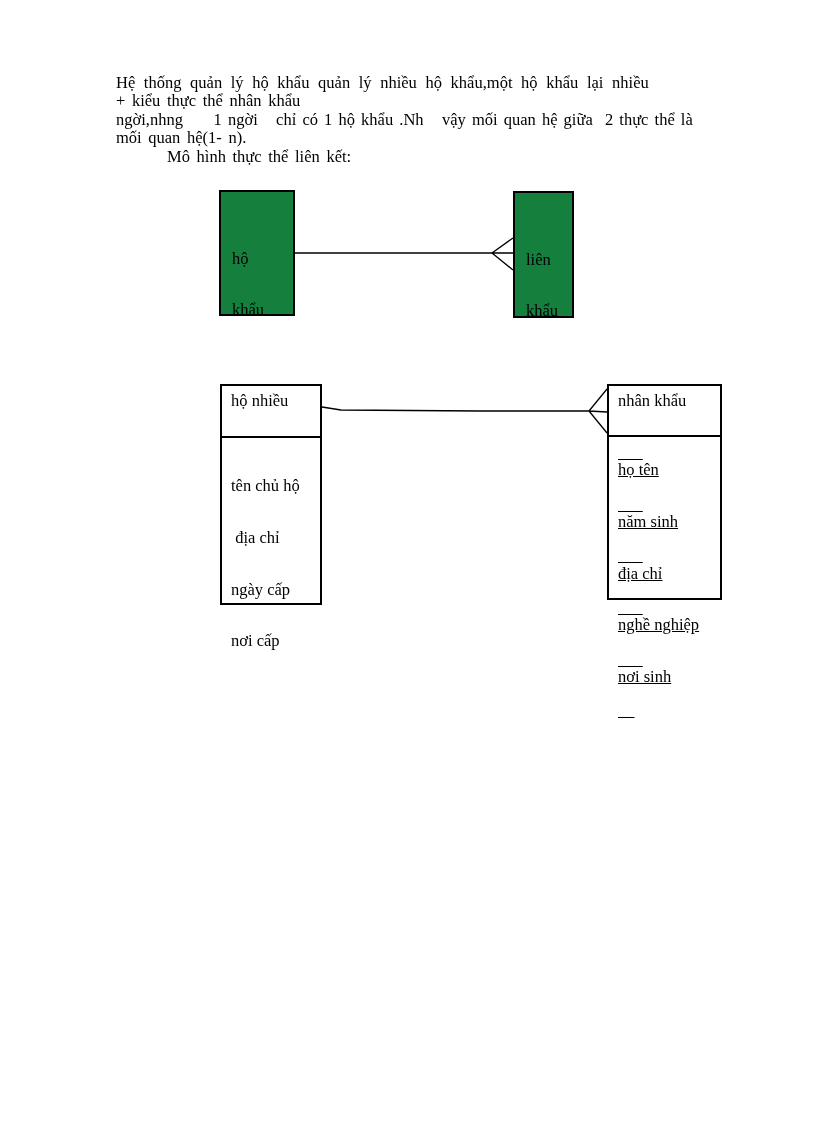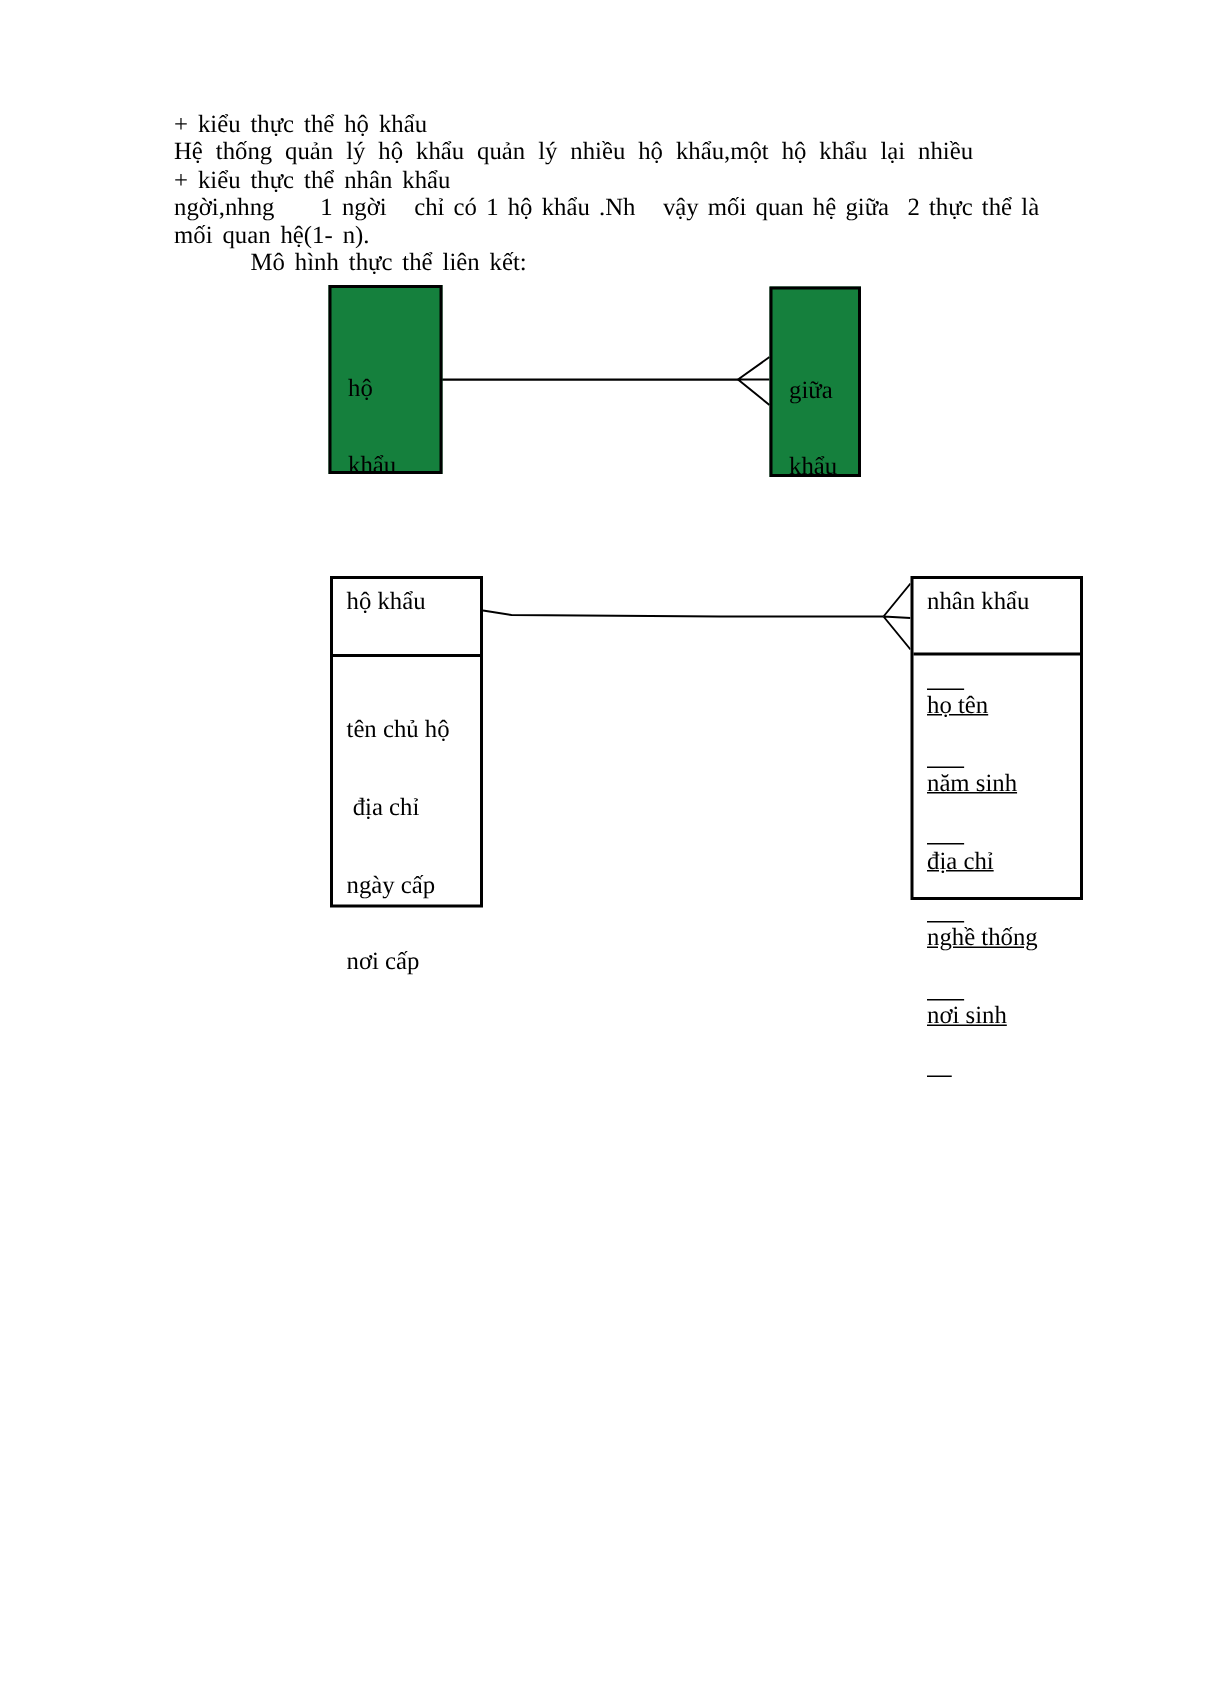--- a/index.html
+++ b/index.html
@@ -101,7 +101,6 @@
 <div class="page">
 
   <div class="para">
-    <div class="line">+ kiểu thực thể hộ khẩu</div>
     <div class="line ws-wide">Hệ thống quản lý hộ khẩu quản lý nhiều hộ khẩu,một hộ khẩu lại nhiều</div>
     <div class="line">+ kiểu thực thể nhân khẩu</div>
     <div class="line ws-med">ngời,nhng     1 ngời   chỉ có 1 hộ khẩu .Nh   vậy mối quan hệ giữa  2 thực thể là</div>

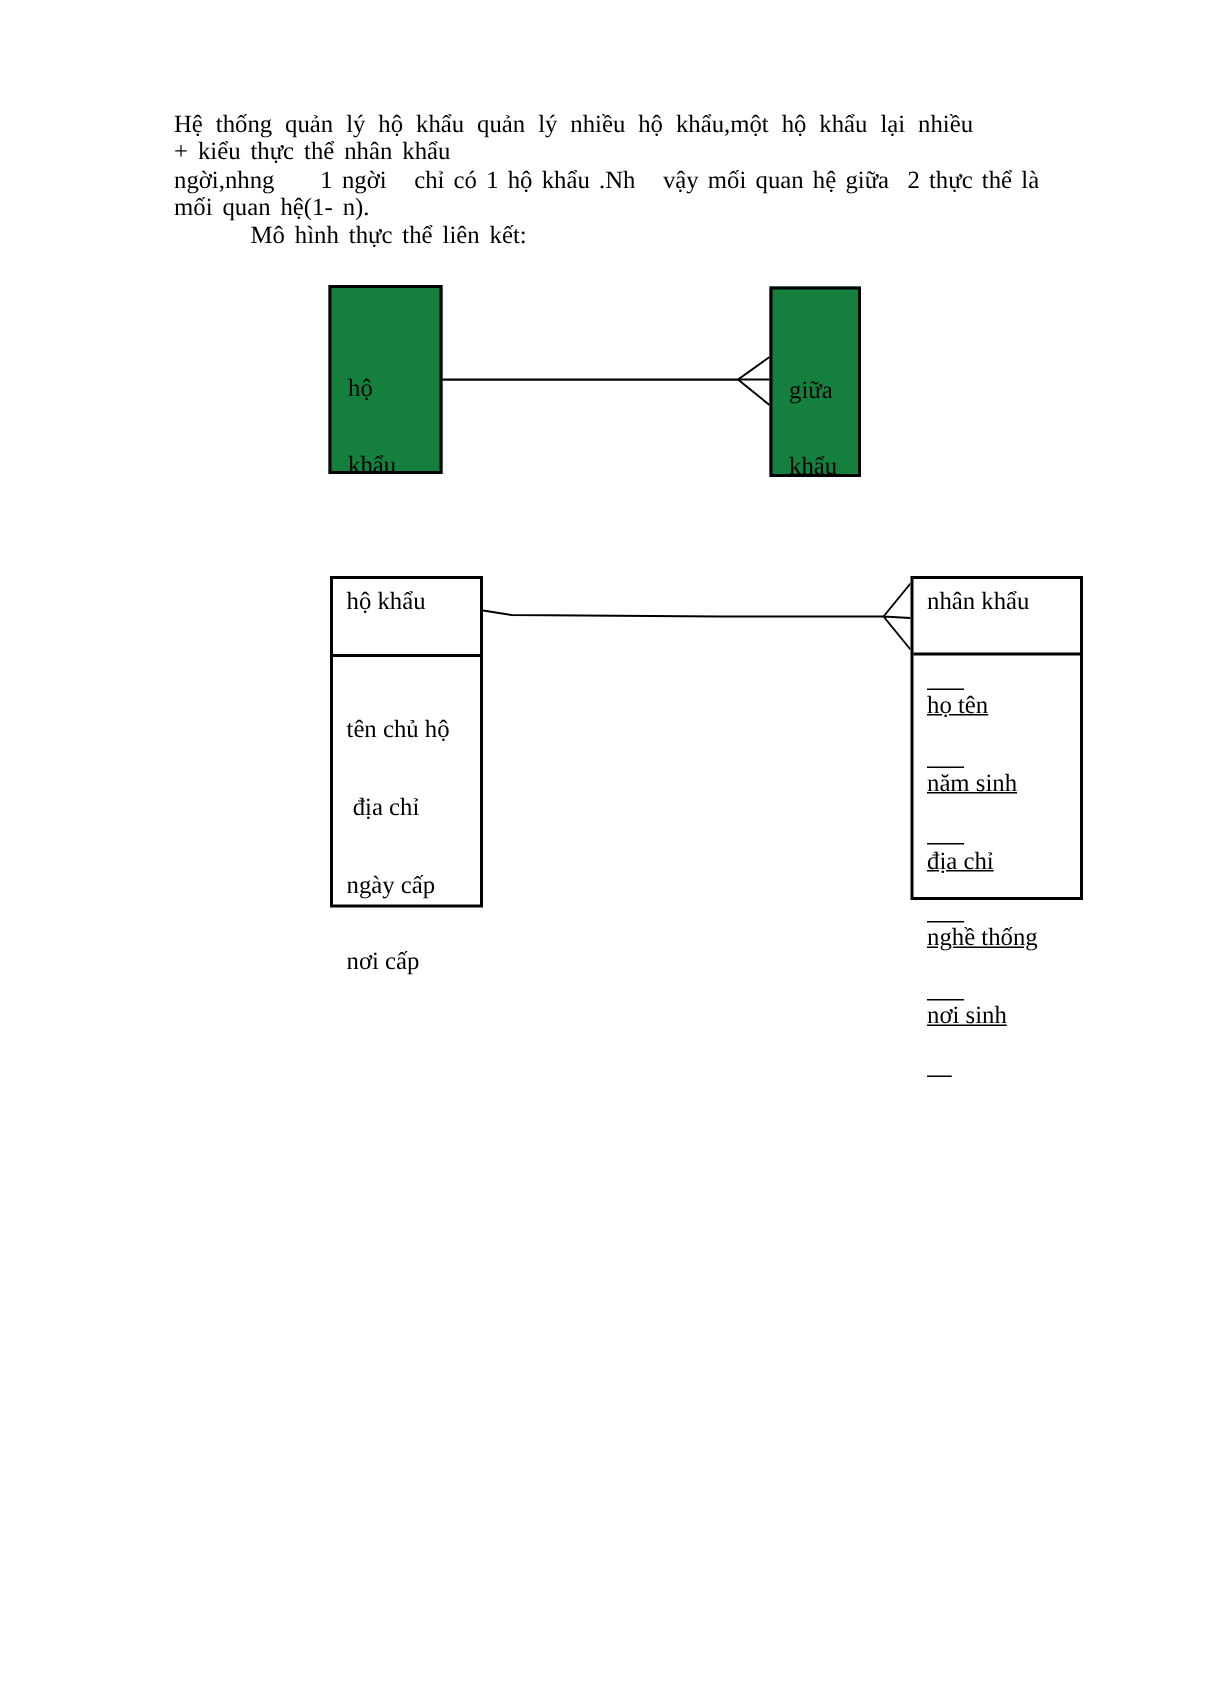--- a/index.html
+++ b/index.html
@@ -125,7 +125,7 @@
   </div>
   <div class="entity-box box2">
     <div class="ent-text">
-      <div>giữa</div>
+      <div>liên</div>
       <div>khẩu</div>
     </div>
   </div>

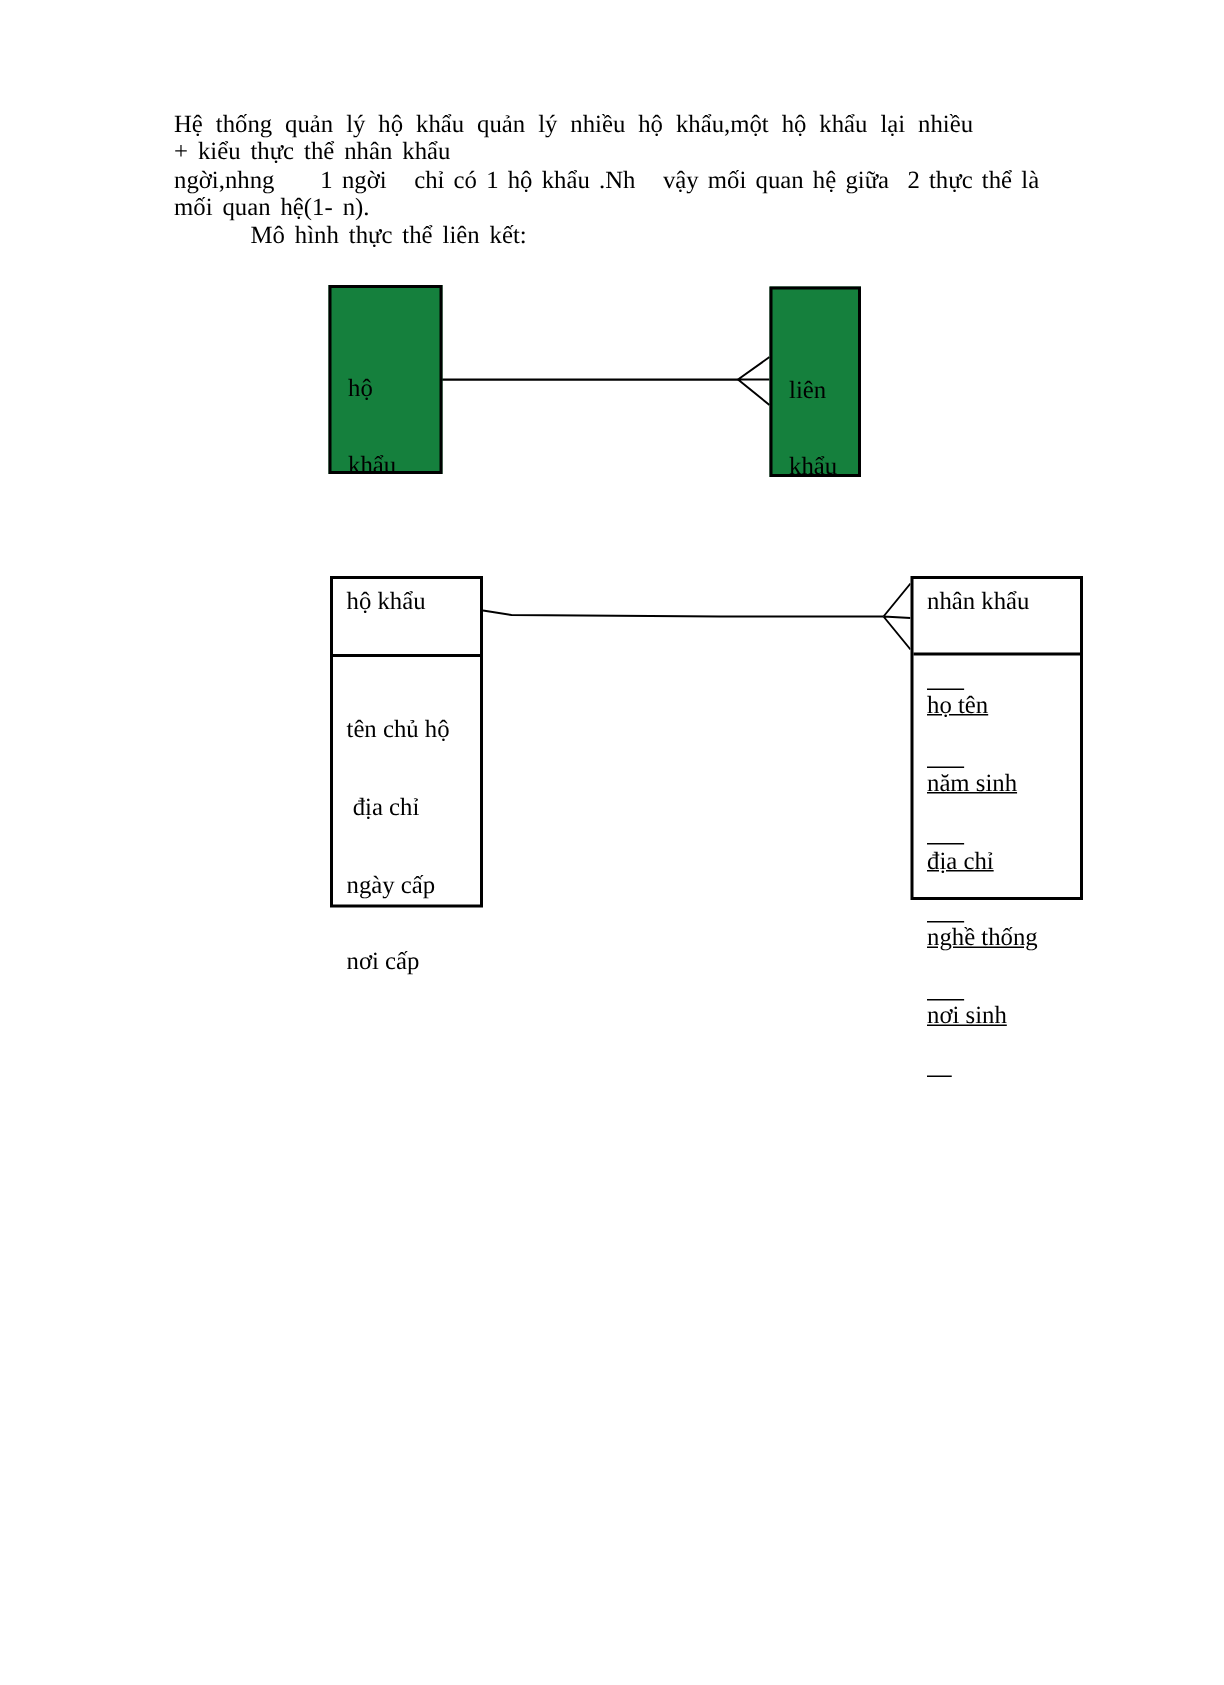--- a/index.html
+++ b/index.html
@@ -132,7 +132,7 @@
 
 
   <div class="table-box t1">
-    <div class="t-header">hộ khẩu</div>
+    <div class="t-header">hộ nhiều</div>
     <div class="t-attrs">
       <div>tên chủ hộ</div>
       <div> địa chỉ</div>

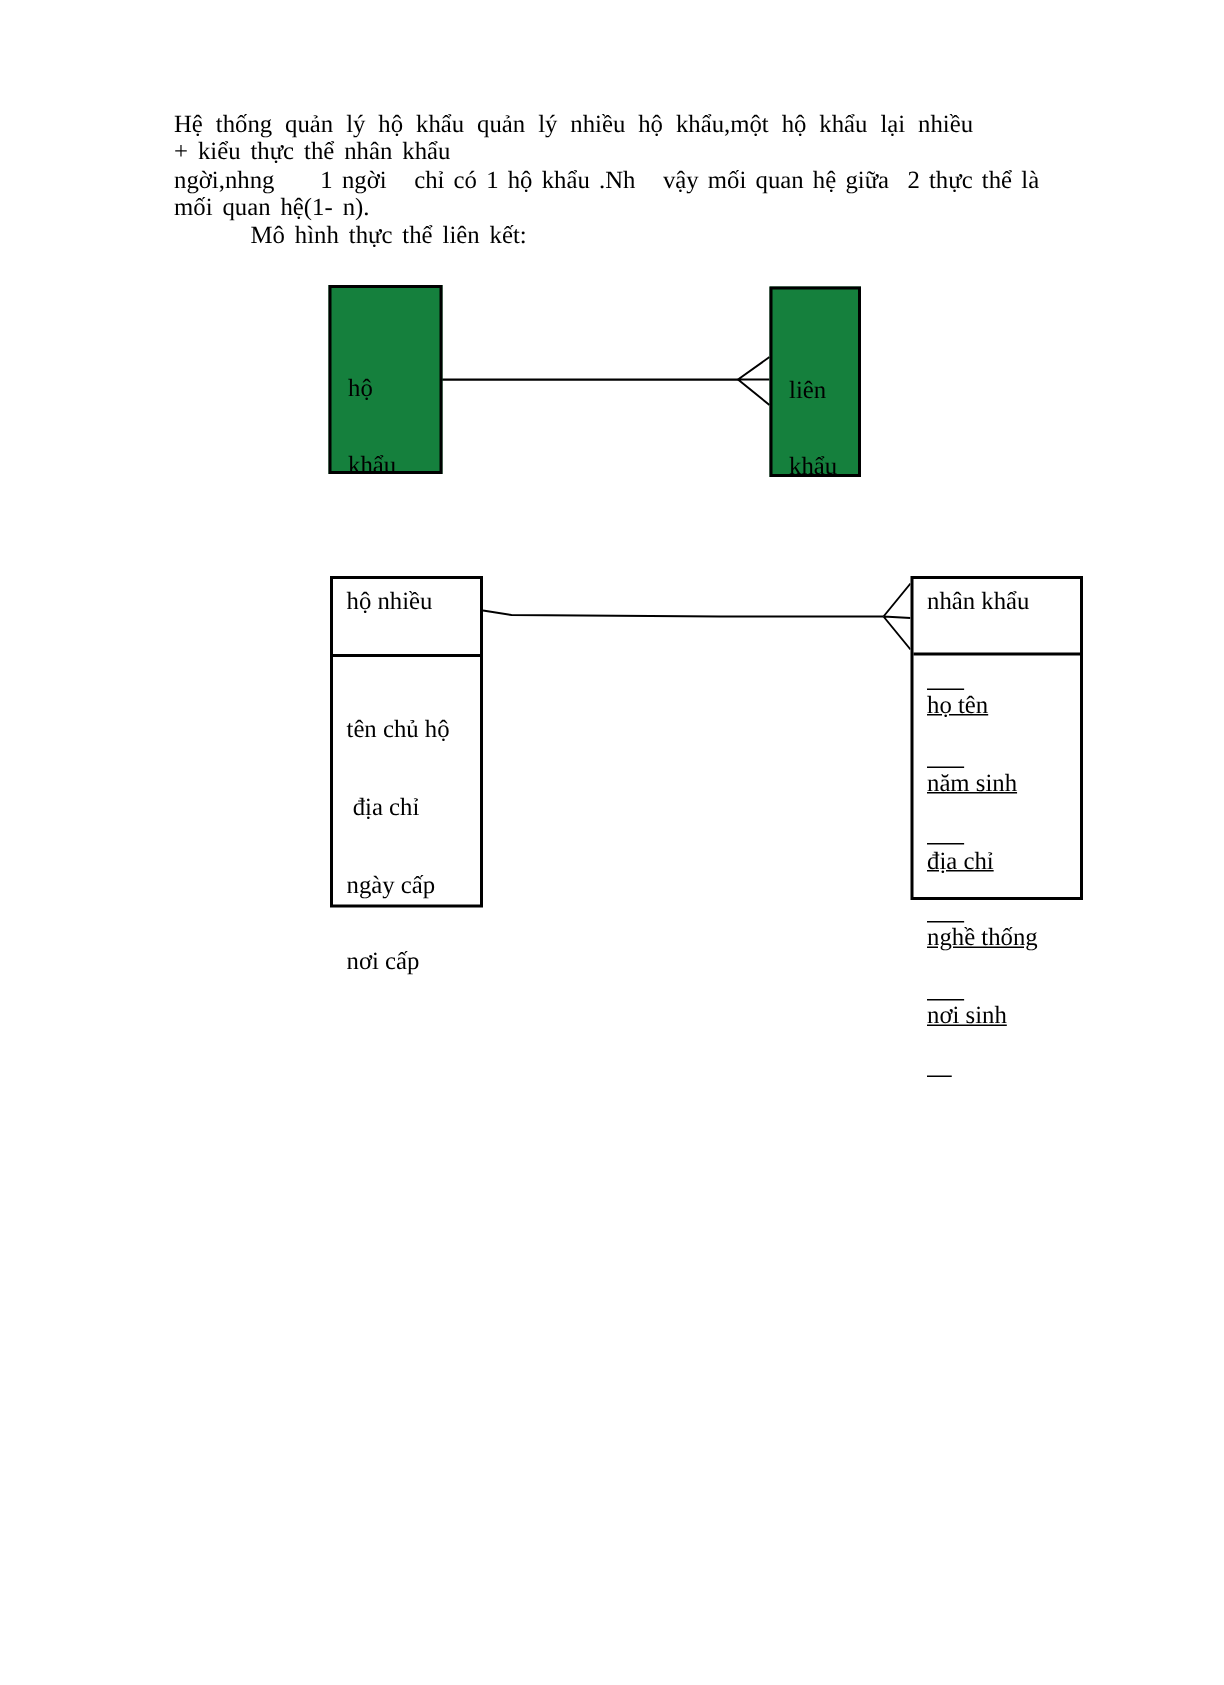--- a/index.html
+++ b/index.html
@@ -148,7 +148,7 @@
       <div>họ tên</div>
       <div>năm sinh</div>
       <div>địa chỉ</div>
-      <div>nghề thống</div>
+      <div>nghề nghiệp</div>
       <div>nơi sinh</div>
     </div>
     <div class="t-divider"></div>

